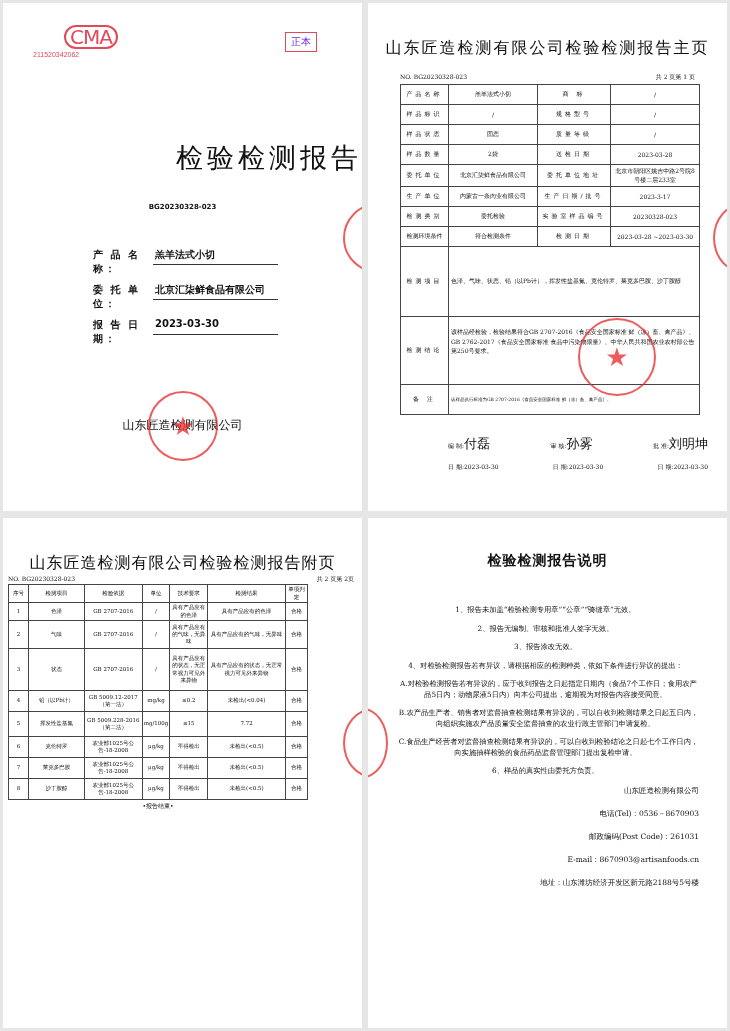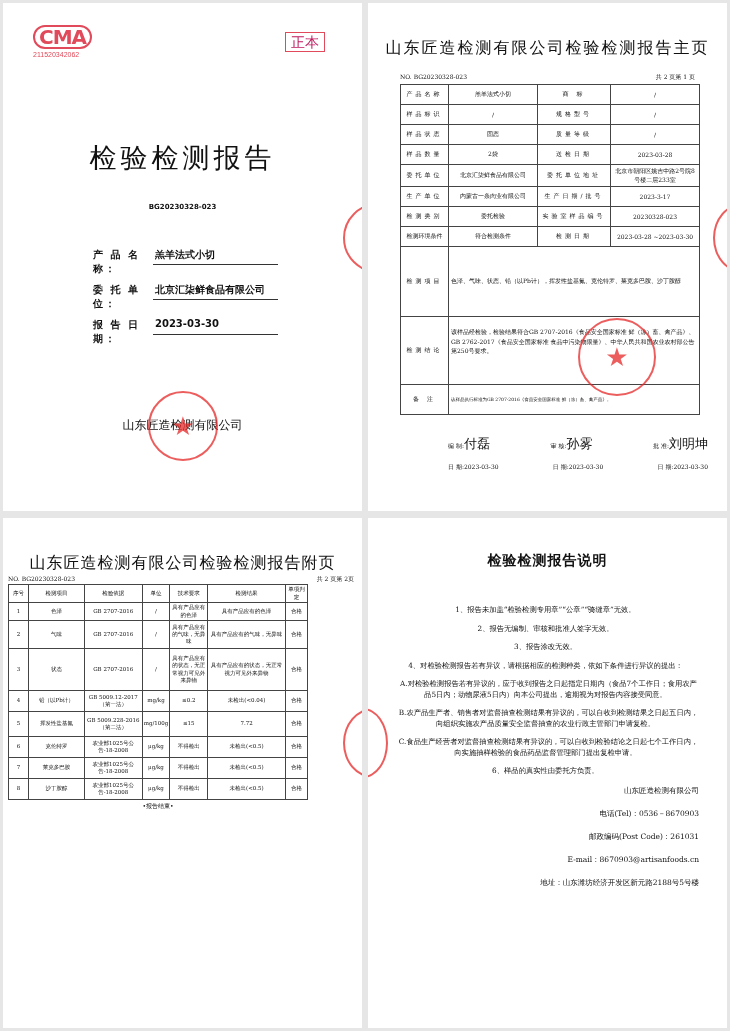--- a/index.html
+++ b/index.html
@@ -26,7 +26,7 @@
 
   
   .cma { position: absolute; left: 30px; top: 22px; color: #e04a5a; }
-  .cma-logo { font-family: "DejaVu Sans", sans-serif; font-weight: bold; font-size: 20px; border: 2px solid #e04a5a; border-radius: 12px; padding: 0 4px; line-height: 20px; letter-spacing: -1px; }
+  .cma-logo { font-family: "DejaVu Sans", sans-serif; font-weight: normal; font-size: 20px; border: 2px solid #e04a5a; border-radius: 12px; padding: 0 4px; line-height: 20px; letter-spacing: -1px; margin-left: 31px; }
   .cma-num { font-family: "Liberation Sans", sans-serif; font-size: 7px; margin-top: 2px; }
   .zhengben { position: absolute; left: 282px; top: 29px; border: 1px solid #e04a5a; color: #be185d; font-size: 14px; padding: 0 5px; line-height: 18px; }
   .cover-title { position: absolute; left: 0; right: 0; top: 137px; text-align: center; font-size: 27px; letter-spacing: 4px; }

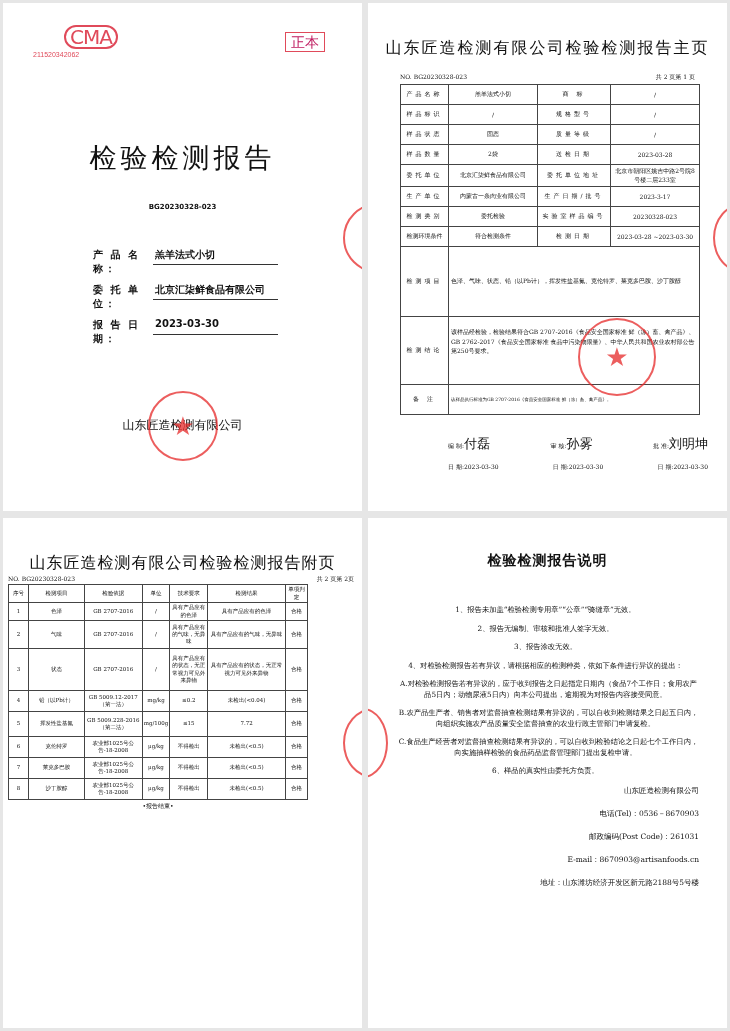--- a/index.html
+++ b/index.html
@@ -28,7 +28,7 @@
   .cma { position: absolute; left: 30px; top: 22px; color: #e04a5a; }
   .cma-logo { font-family: "DejaVu Sans", sans-serif; font-weight: normal; font-size: 20px; border: 2px solid #e04a5a; border-radius: 12px; padding: 0 4px; line-height: 20px; letter-spacing: -1px; margin-left: 31px; }
   .cma-num { font-family: "Liberation Sans", sans-serif; font-size: 7px; margin-top: 2px; }
-  .zhengben { position: absolute; left: 282px; top: 29px; border: 1px solid #e04a5a; color: #be185d; font-size: 14px; padding: 0 5px; line-height: 18px; }
+  .zhengben { position: absolute; left: 282px; top: 29px; border: 1px solid #e04a5a; color: #6d28d9; font-size: 10px; padding: 0 5px; line-height: 18px; }
   .cover-title { position: absolute; left: 0; right: 0; top: 137px; text-align: center; font-size: 27px; letter-spacing: 4px; }
   .cover-no { position: absolute; left: 0; right: 0; top: 200px; text-align: center; font-size: 7px; font-weight: bold; font-family: "DejaVu Sans", sans-serif; }
   .cover-fields { position: absolute; left: 90px; top: 245px; }

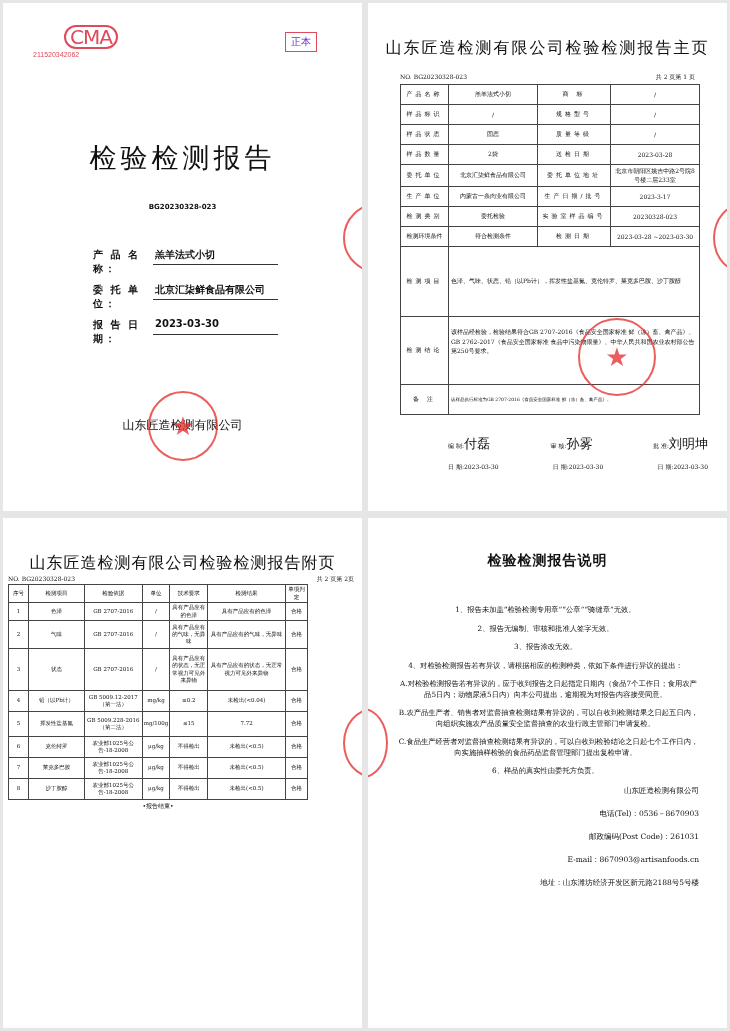--- a/index.html
+++ b/index.html
@@ -29,7 +29,7 @@
   .cma-logo { font-family: "DejaVu Sans", sans-serif; font-weight: normal; font-size: 20px; border: 2px solid #e04a5a; border-radius: 12px; padding: 0 4px; line-height: 20px; letter-spacing: -1px; margin-left: 31px; }
   .cma-num { font-family: "Liberation Sans", sans-serif; font-size: 7px; margin-top: 2px; }
   .zhengben { position: absolute; left: 282px; top: 29px; border: 1px solid #e04a5a; color: #6d28d9; font-size: 10px; padding: 0 5px; line-height: 18px; }
-  .cover-title { position: absolute; left: 0; right: 0; top: 137px; text-align: center; font-size: 27px; letter-spacing: 4px; }
+  .cover-title { position: absolute; left: 0; right: 0; top: 137px; text-align: right; font-size: 27px; letter-spacing: 4px; }
   .cover-no { position: absolute; left: 0; right: 0; top: 200px; text-align: center; font-size: 7px; font-weight: bold; font-family: "DejaVu Sans", sans-serif; }
   .cover-fields { position: absolute; left: 90px; top: 245px; }
   .cover-row { display: flex; height: 35px; font-size: 10px; font-weight: bold; font-family: "DejaVu Sans", sans-serif; }

